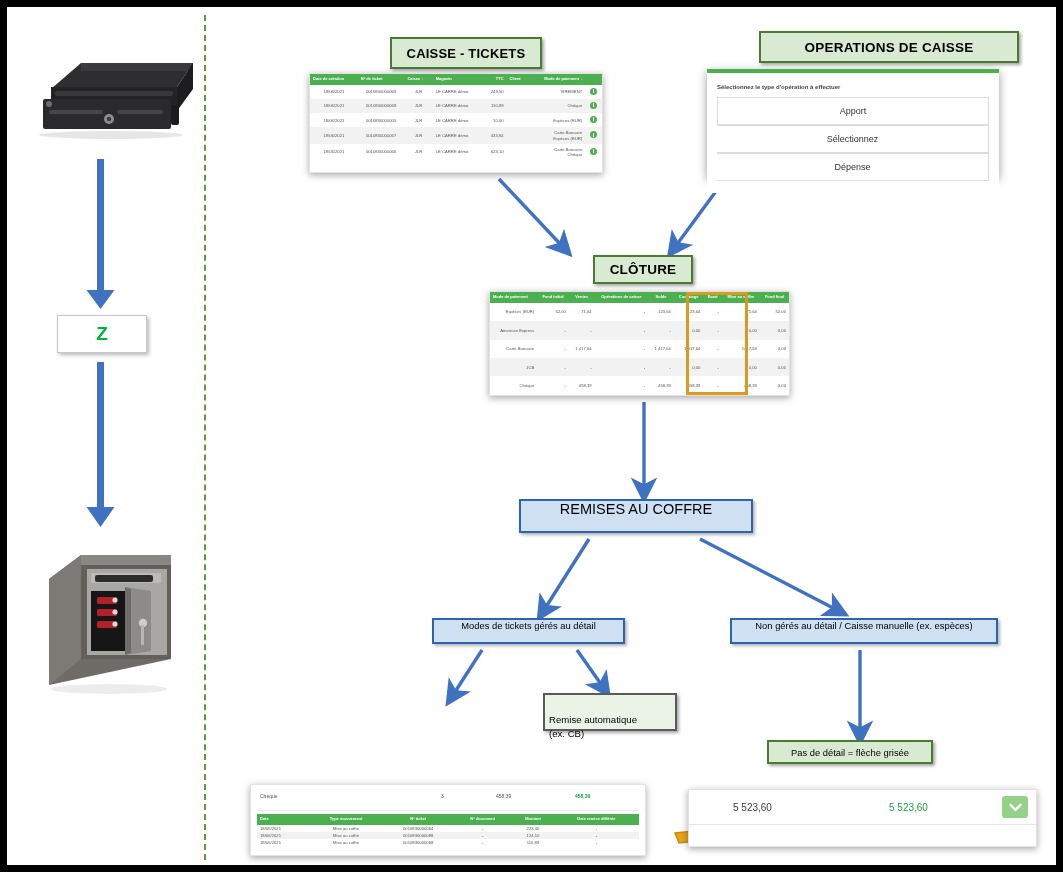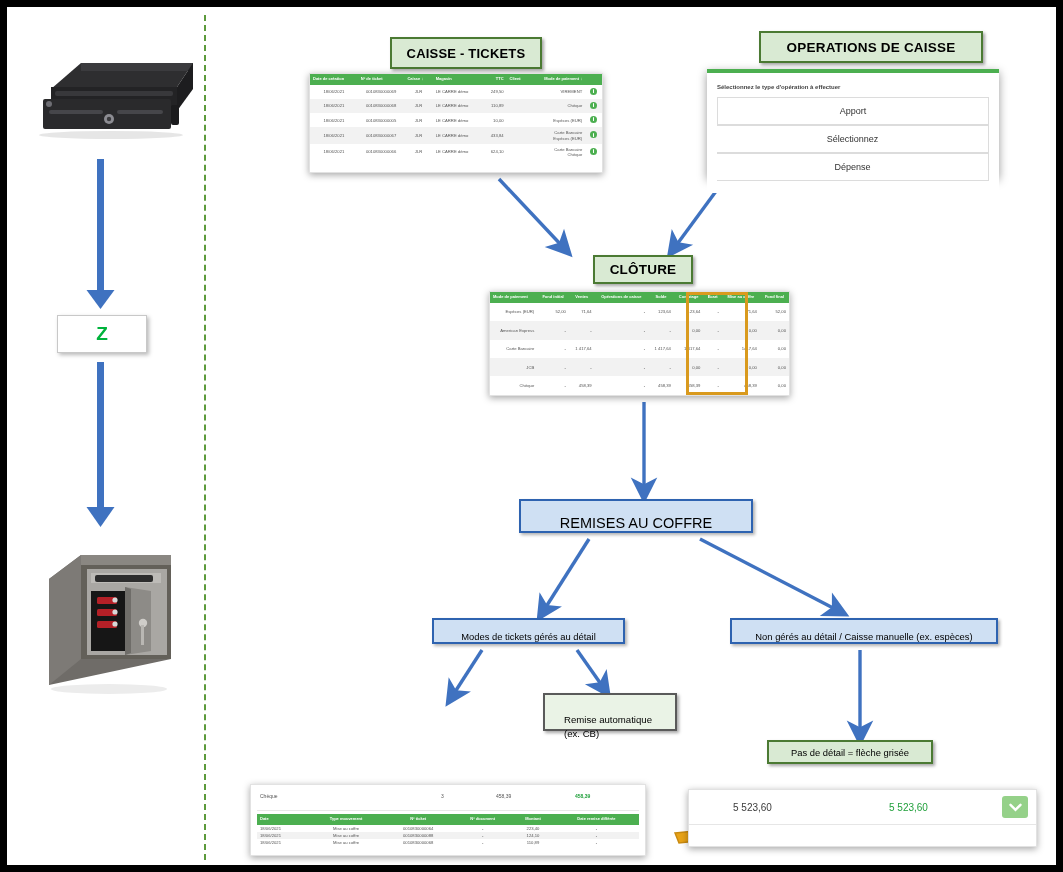--- a/index.html
+++ b/index.html
@@ -227,7 +227,7 @@
     <span>CAISSE - TICKETS</span>
   </div>
 
-  <div class="gbox title" style="left:752px;top:24px;width:224px;height:32px;font-size:13.5px;">
+  <div class="gbox title" style="left:752px;top:24px;width:260px;height:32px;font-size:13.5px;">
     <span>OPERATIONS DE CAISSE</span>
   </div>
 

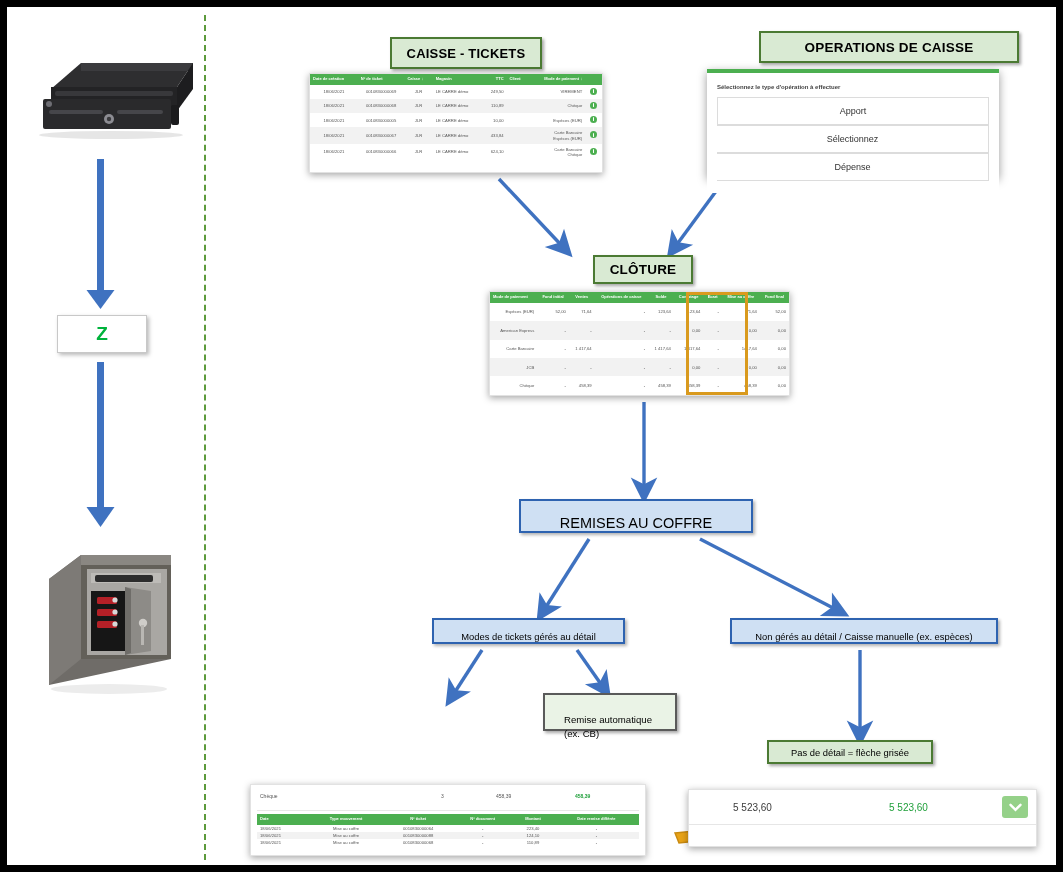--- a/index.html
+++ b/index.html
@@ -39,7 +39,7 @@
     background:#cfe0f3;
     border:2px solid #2e63b0;
     box-shadow:2px 2px 3px rgba(0,0,0,0.3);
-    display:flex; align-items:flex-end; justify-content:center;
+    display:flex; align-items:flex-start; justify-content:center;
     text-align:center; color:#000;
   }
   .graybox {

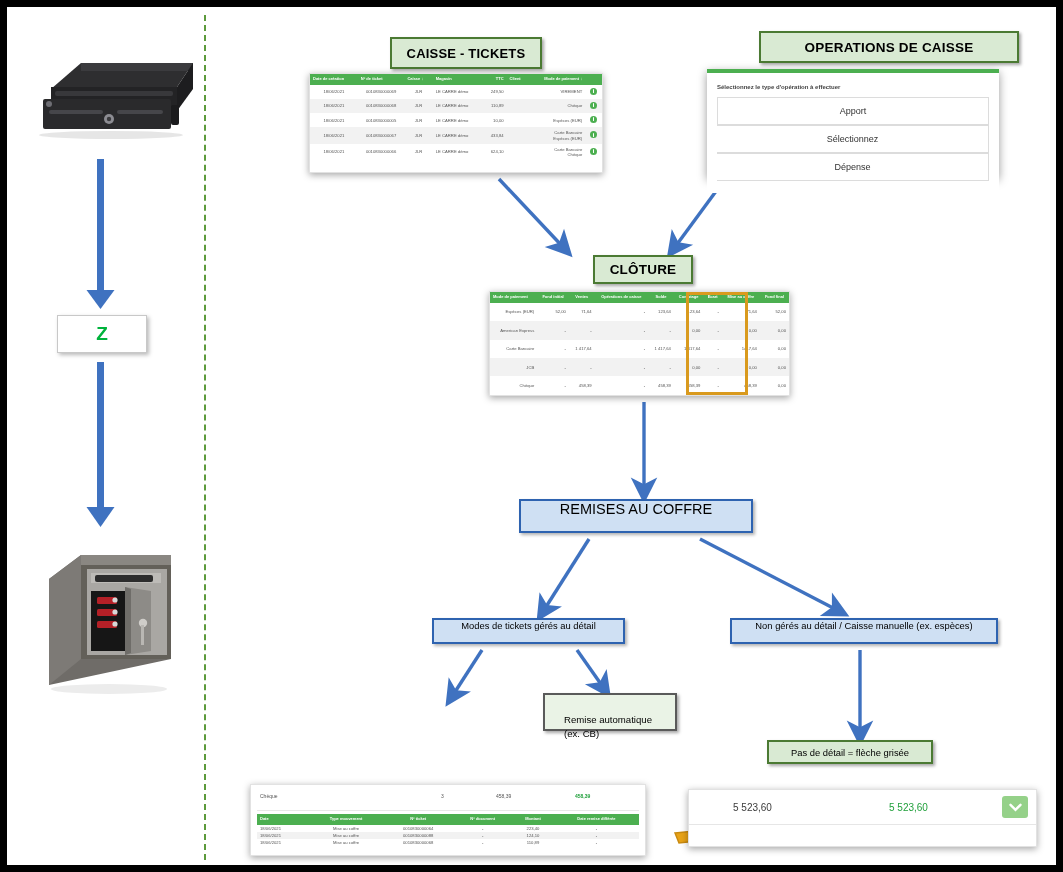--- a/index.html
+++ b/index.html
@@ -48,7 +48,7 @@
     border:2px solid #5a5a5a;
     box-shadow:2px 2px 3px rgba(0,0,0,0.35);
     color:#000;
-    padding:5px 19px;
+    padding:5px 4px;
   }
 
   

